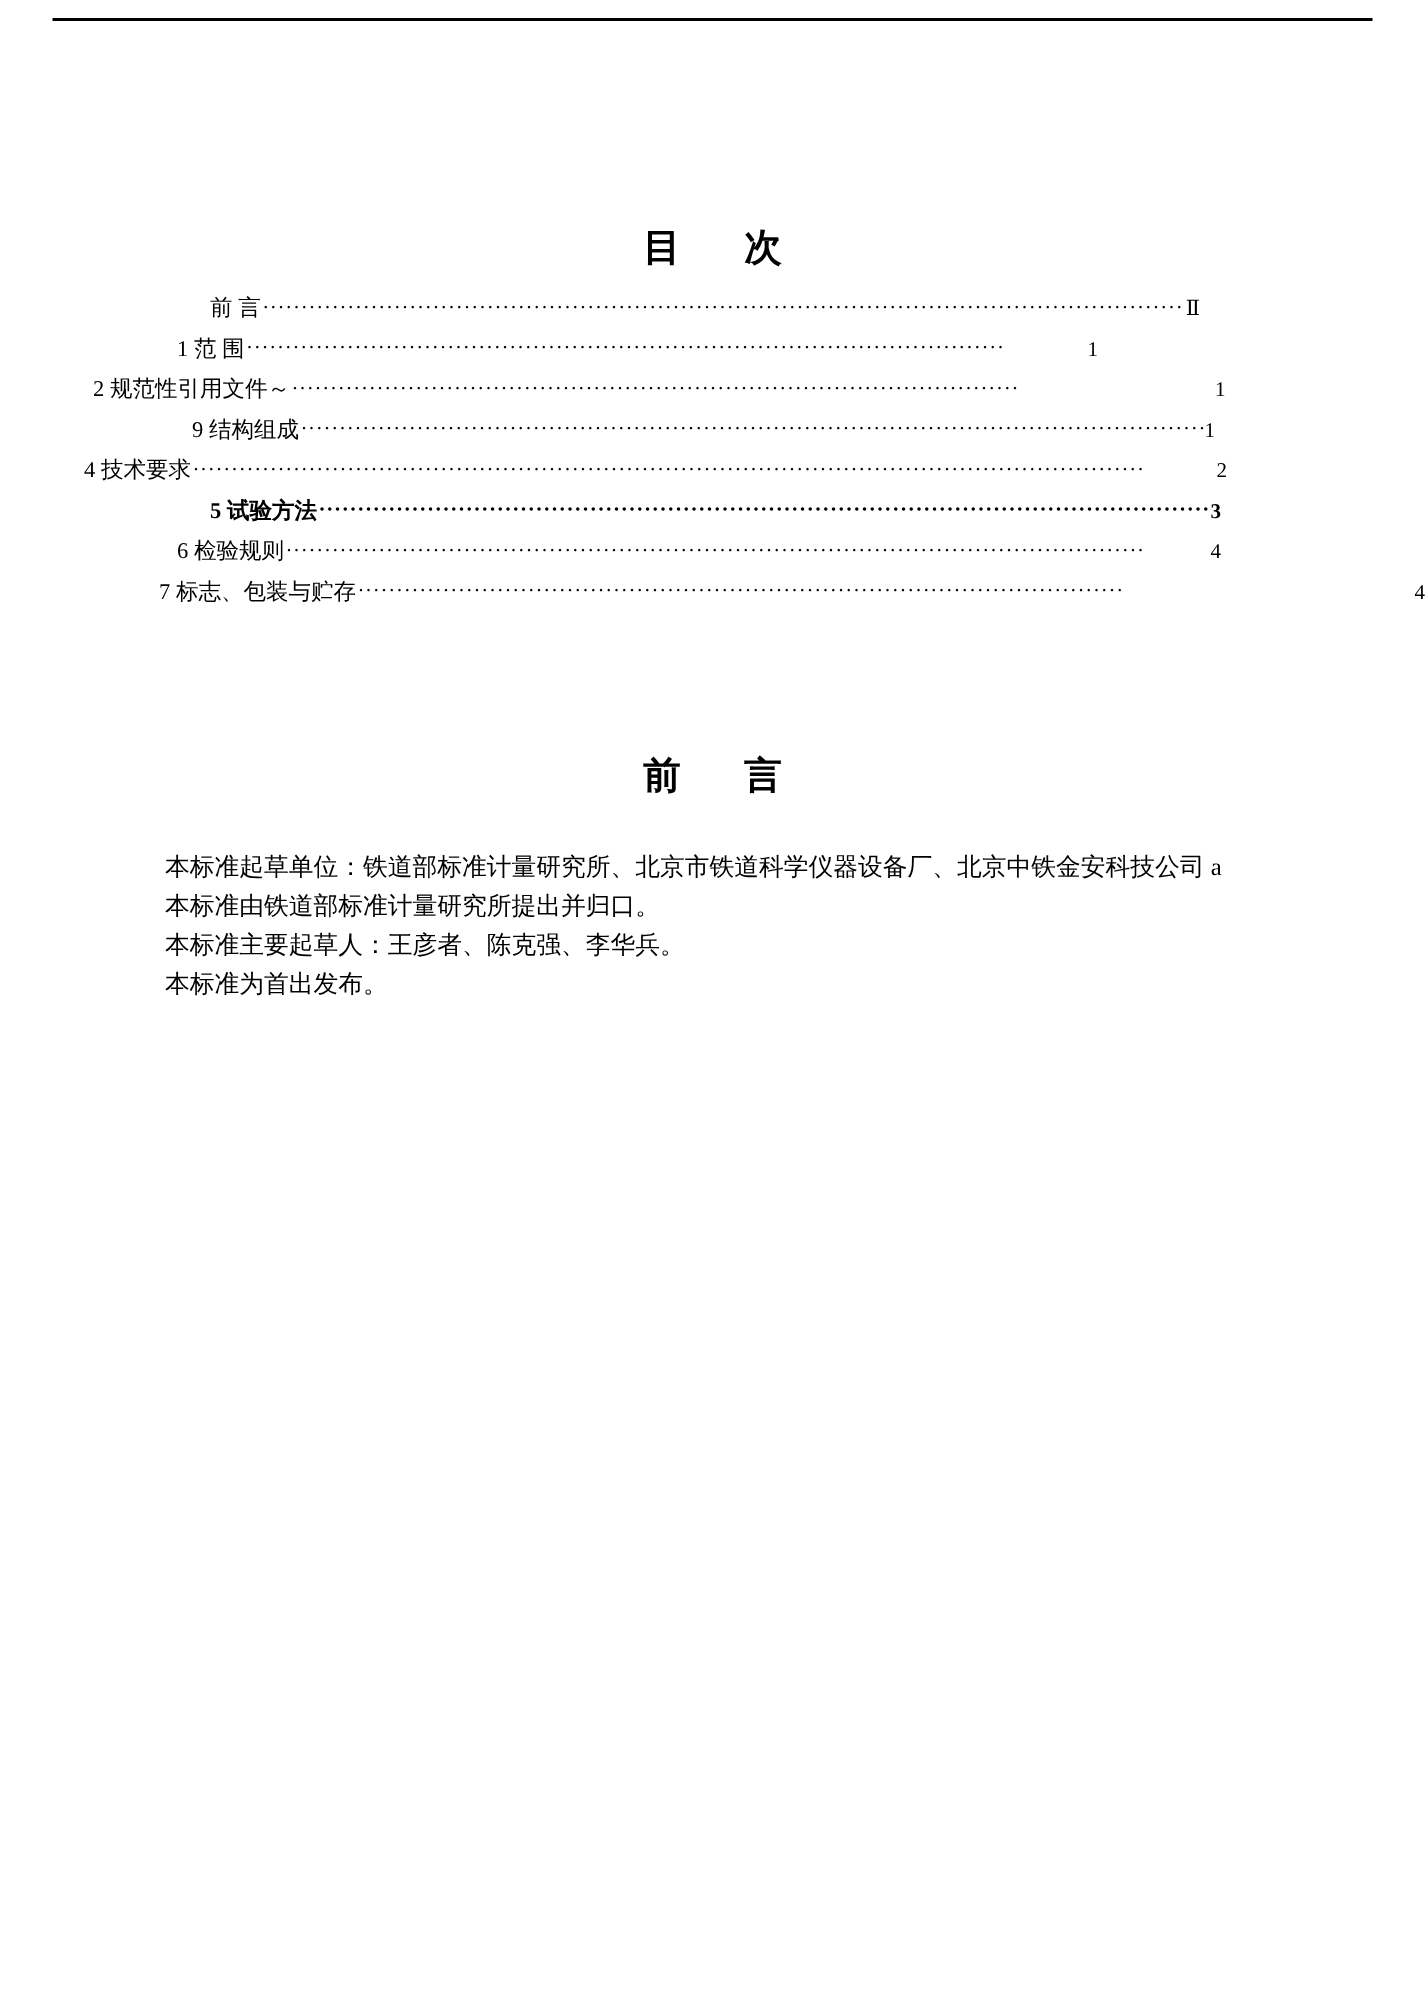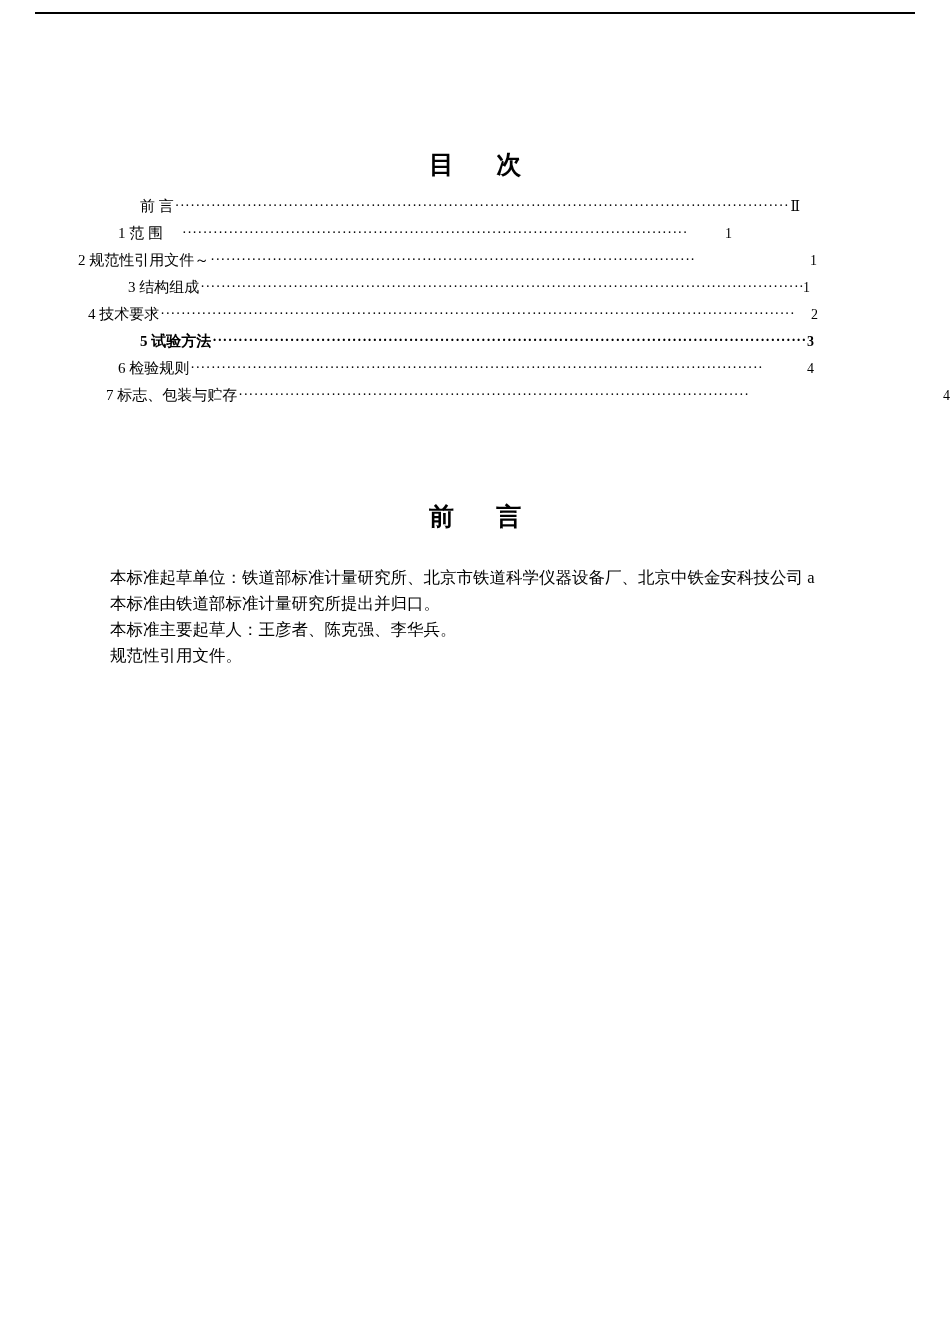--- a/index.html
+++ b/index.html
@@ -113,7 +113,7 @@
       <span class="toc-page">Ⅱ</span>
     </div>
 
-    <div class="toc-row" style="padding-left:118px;padding-right:218px;gap:18px;">
+    <div class="toc-row" style="padding-left:118px;padding-right:218px;">
       <span class="toc-label">1  范    围</span>
       <span class="toc-dots">··································································································</span>
       <span class="toc-page">1</span>

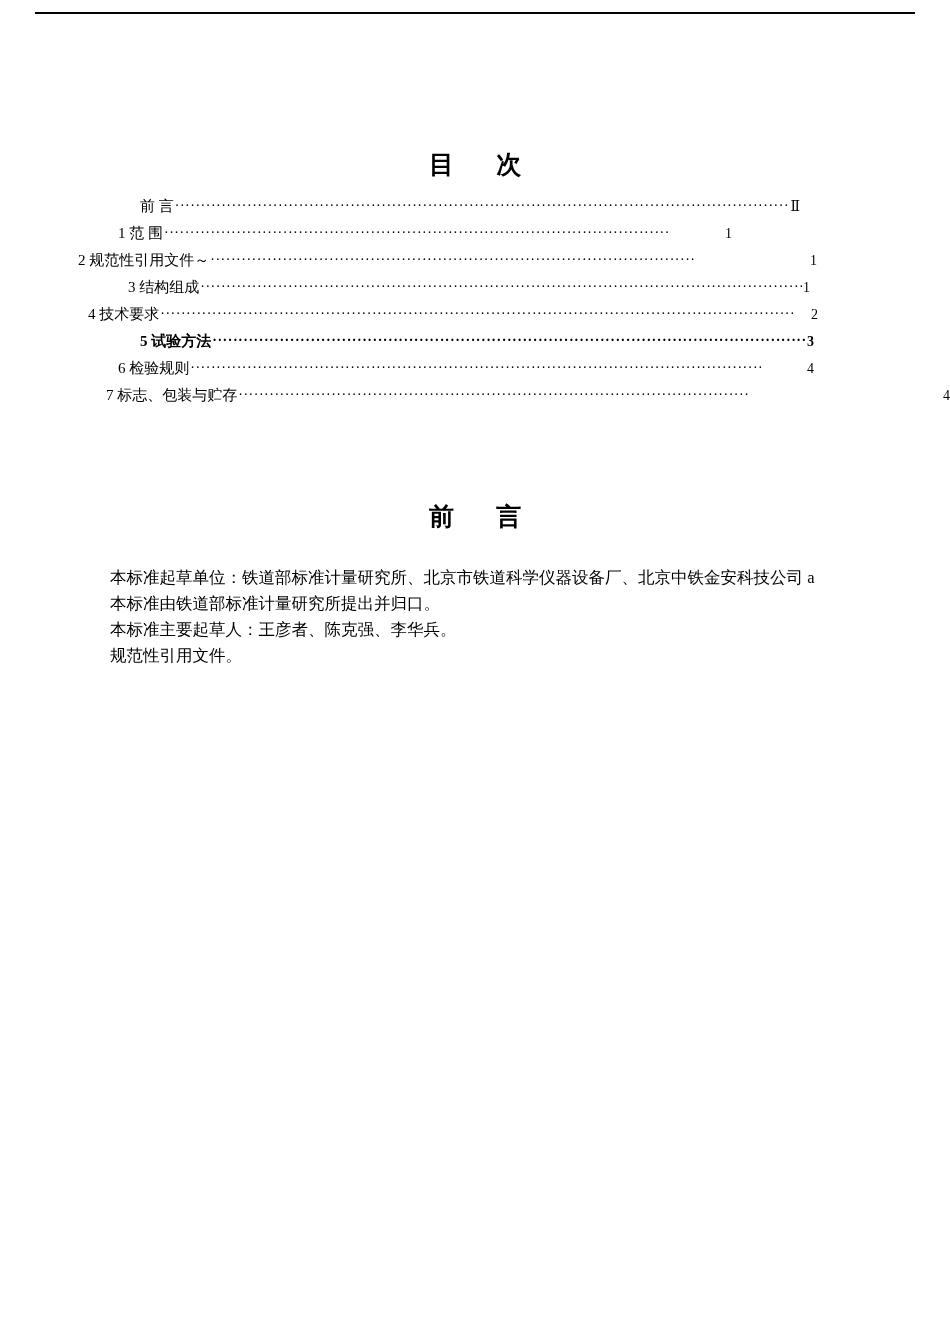--- a/index.html
+++ b/index.html
@@ -119,7 +119,7 @@
       <span class="toc-page">1</span>
     </div>
 
-    <div class="toc-row" style="padding-left:78px;padding-right:133px;justify-content:center;">
+    <div class="toc-row" style="padding-left:62px;padding-right:133px;justify-content:center;">
       <span class="toc-label">2  规范性引用文件～</span>
       <span class="toc-dots">······························································································</span>
       <span class="toc-page">1</span>

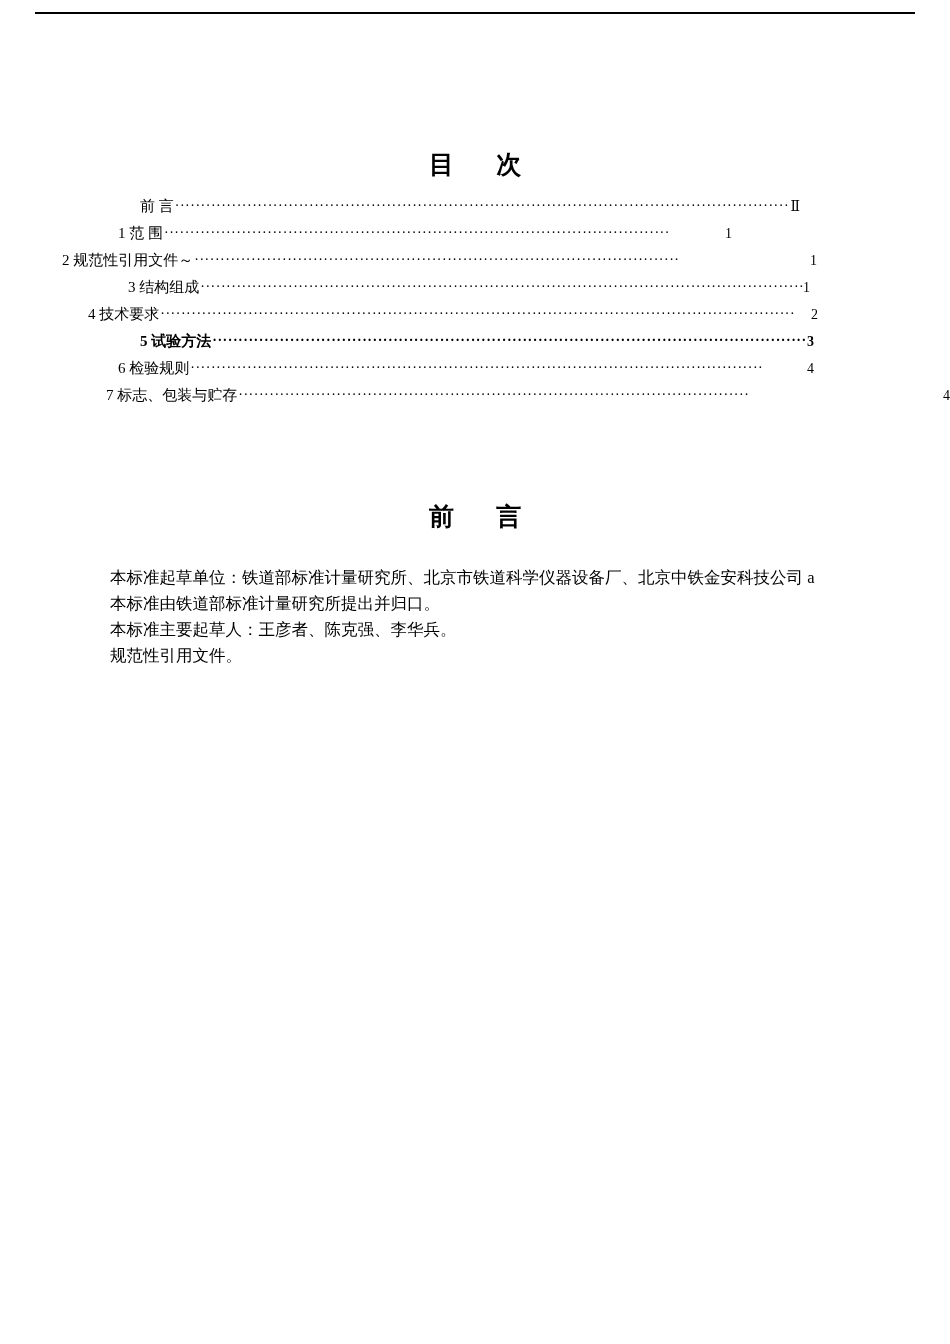--- a/index.html
+++ b/index.html
@@ -126,7 +126,7 @@
     </div>
 
     <div class="toc-row" style="padding-left:128px;padding-right:140px;">
-      <span class="toc-label">3  结构组成</span>
+      <span class="toc-label">9  结构组成</span>
       <span class="toc-dots">························································································································</span>
       <span class="toc-page">1</span>
     </div>

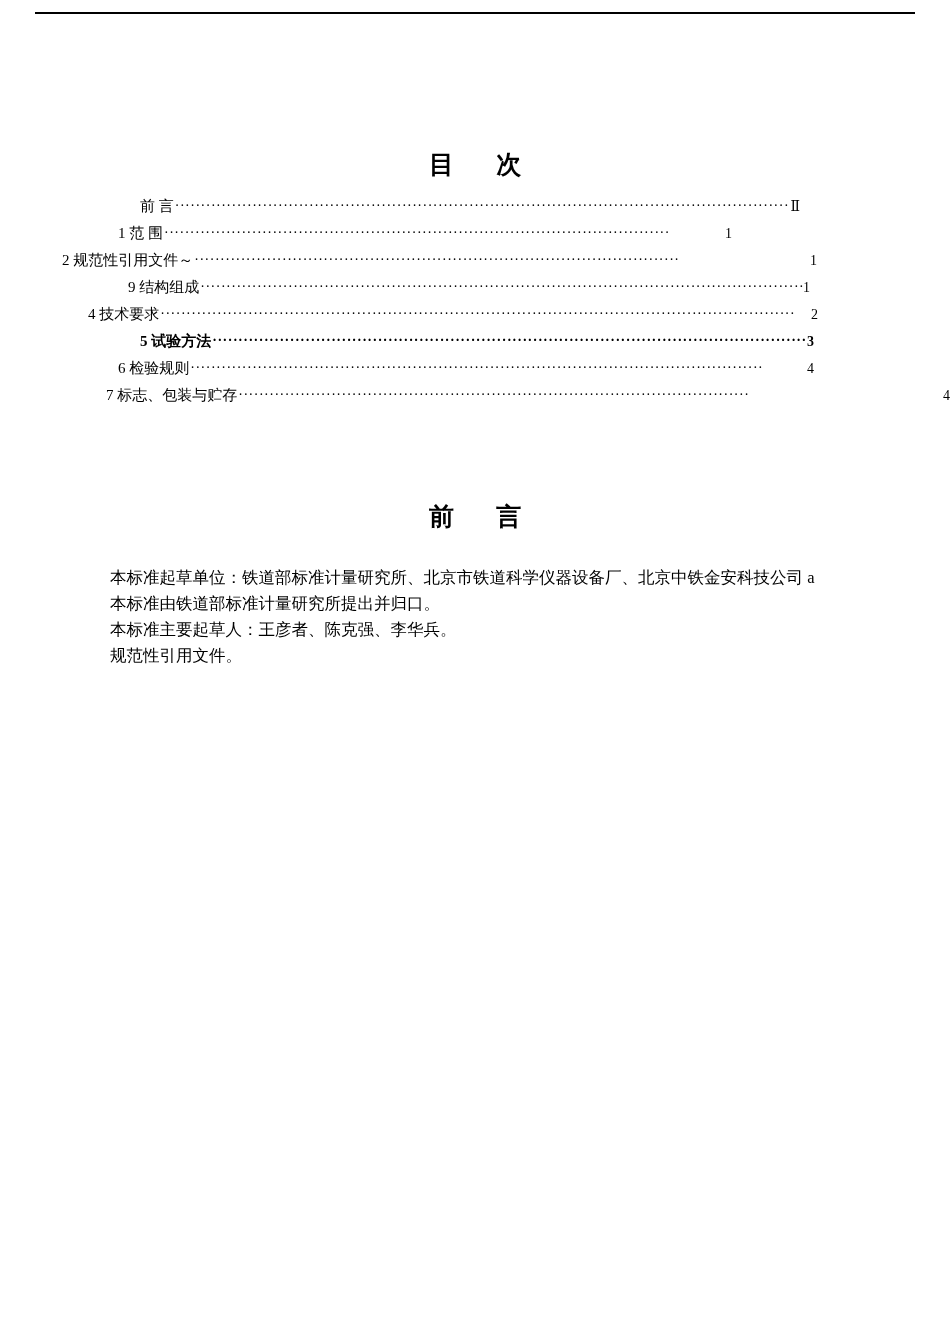--- a/index.html
+++ b/index.html
@@ -131,7 +131,7 @@
       <span class="toc-page">1</span>
     </div>
 
-    <div class="toc-row" style="padding-left:88px;padding-right:132px;">
+    <div class="toc-row" style="padding-left:56px;padding-right:132px;">
       <span class="toc-label">4  技术要求</span>
       <span class="toc-dots">···························································································································</span>
       <span class="toc-page">2</span>

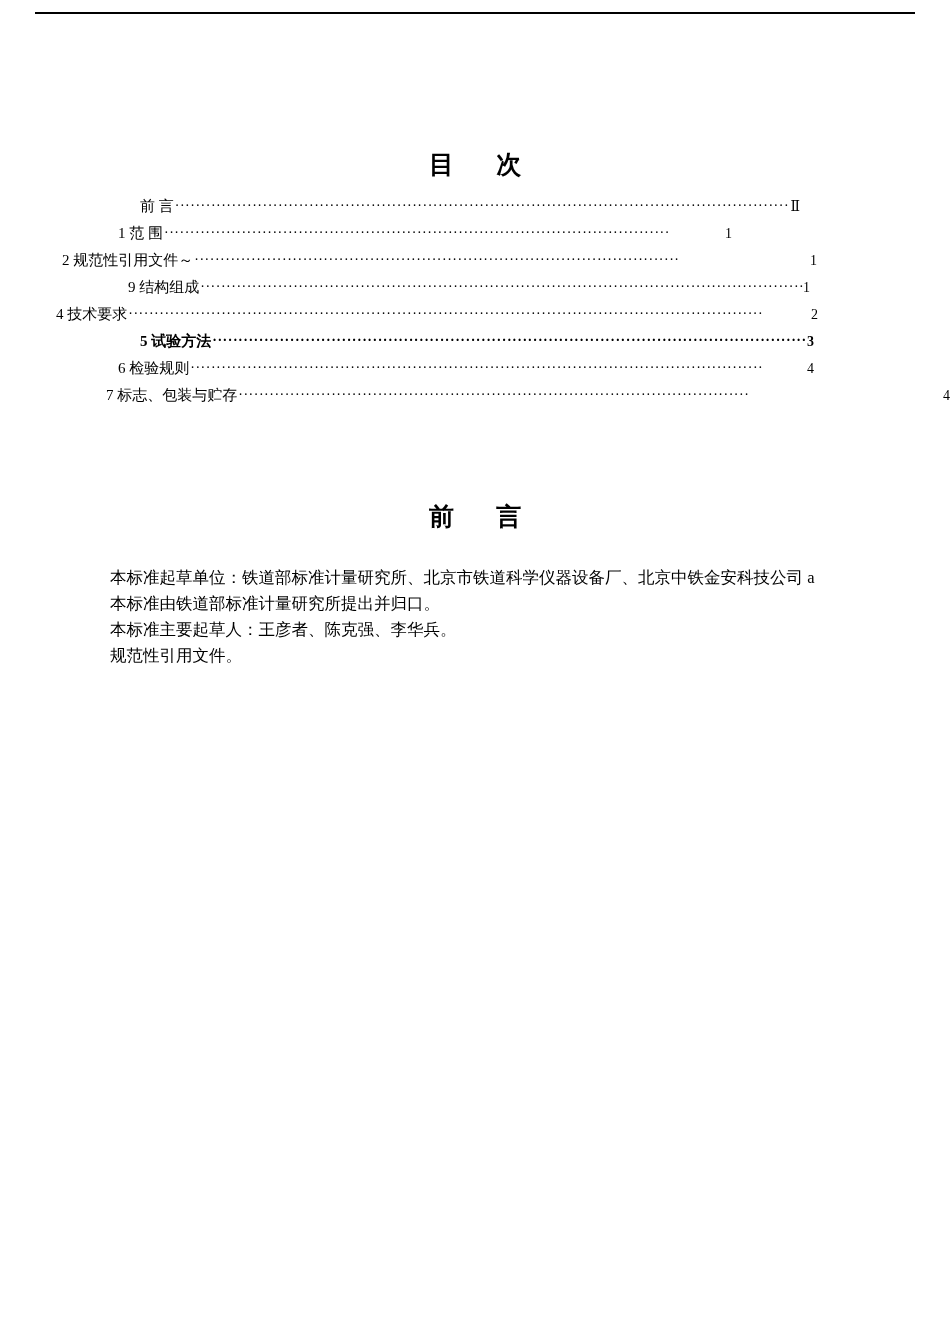--- a/index.html
+++ b/index.html
@@ -163,7 +163,7 @@
     <p>本标准起草单位：铁道部标准计量研究所、北京市铁道科学仪器设备厂、北京中铁金安科技公司 a</p>
     <p>本标准由铁道部标准计量研究所提出并归口。</p>
     <p>本标准主要起草人：王彦者、陈克强、李华兵。</p>
-    <p>规范性引用文件。</p>
+    <p>本标准为首出发布。</p>
   </div>
 
 </div>

